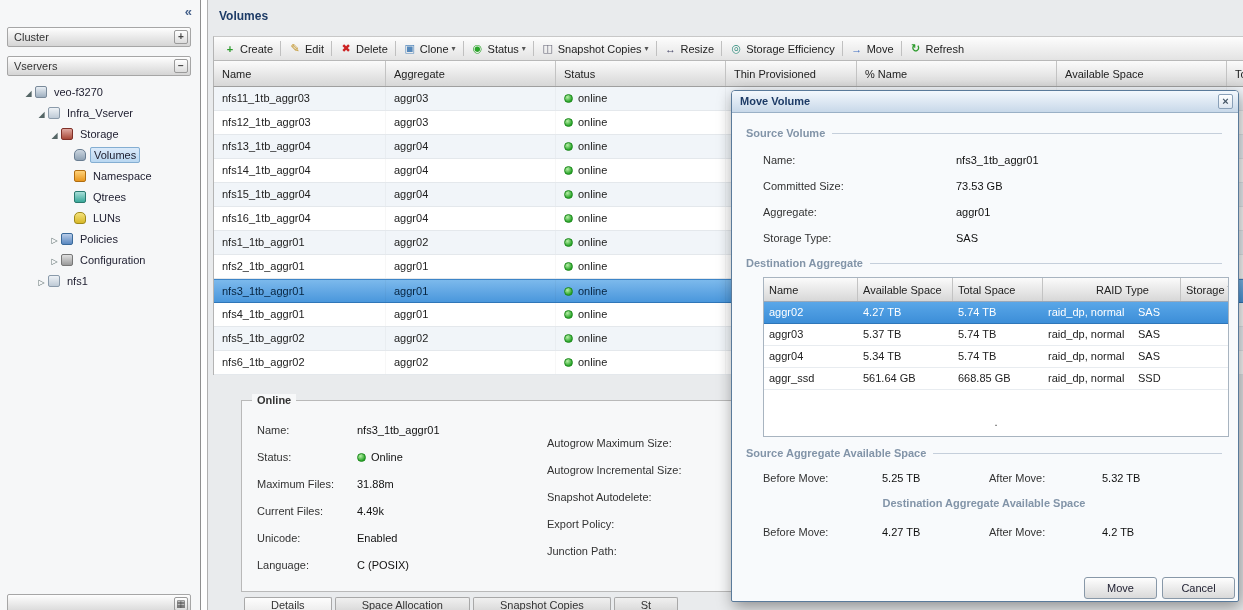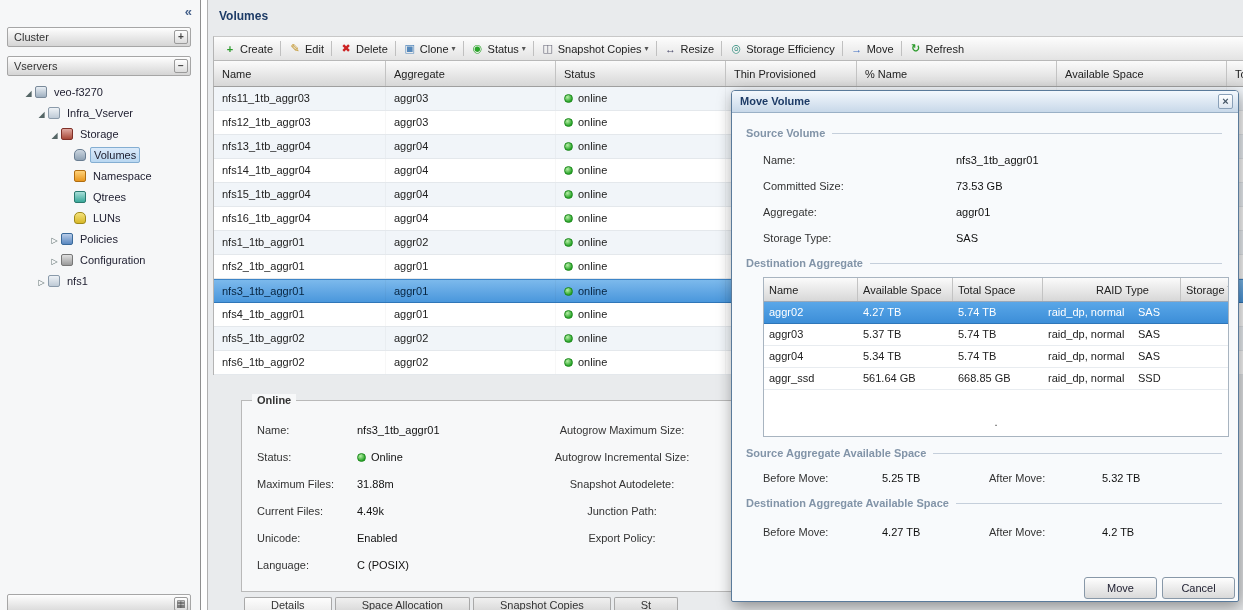--- a/index.html
+++ b/index.html
@@ -68,7 +68,7 @@
   #general-box{position:absolute;left:33px;right:6px;top:400px;height:192px;background:#f7f8f9;border:1px solid #b9b9b9;}
   #general-title{position:absolute;left:10px;top:-7px;background:#f7f8f9;padding:0 5px;font-weight:bold;color:#333;}
   #gen-left{position:absolute;left:15px;top:16px;}
-  #gen-right{position:absolute;left:305px;top:16px;text-align:center;}
+  #gen-right{position:absolute;left:305px;top:29px;}
   .gen-row{height:27px;line-height:27px;white-space:nowrap;}
   .gen-label{display:inline-block;color:#333;}
   .gen-value{color:#111;}

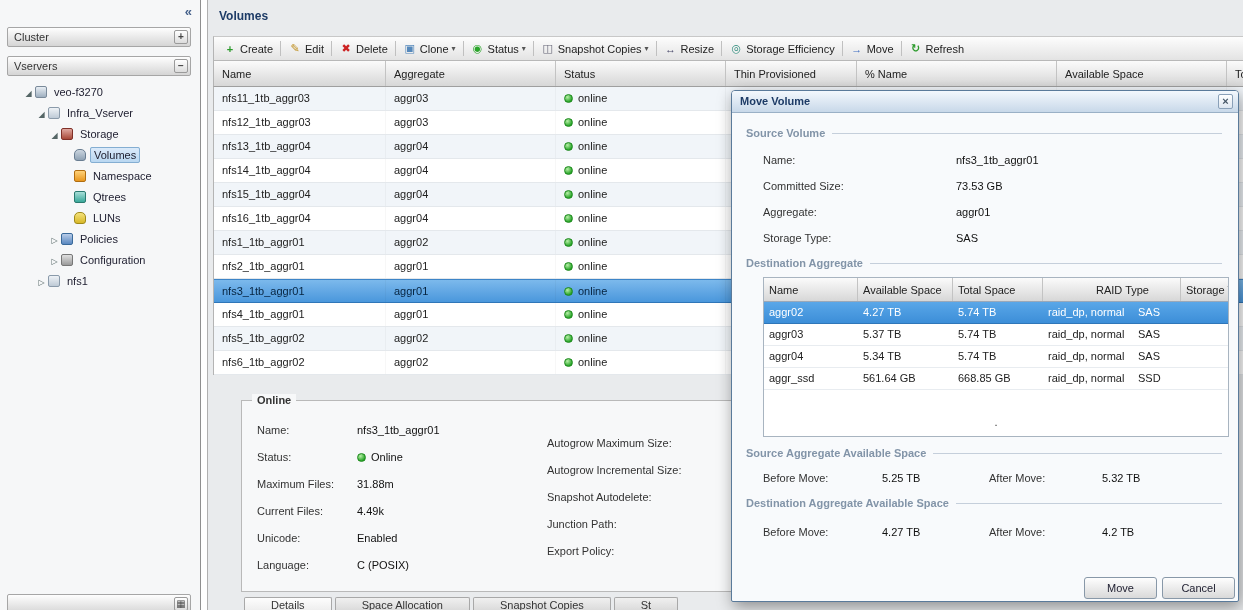--- a/index.html
+++ b/index.html
@@ -88,7 +88,7 @@
   .dlg-section{position:absolute;left:14px;right:16px;display:flex;align-items:center;gap:7px;
     color:#8294a8;font-weight:bold;}
   .sec-rule{flex:1;height:1px;background:#c5cfdb;}
-  #sec-sv{top:36px;}  #sec-da{top:166px;}  #sec-ss{top:356px;}  #sec-ds{top:406px;}
+  #sec-sv{top:36px;}  #sec-da{top:166px;}  #sec-ss{top:356px;}  #sec-ds{top:406px;flex-direction:column;}
   #sv-fields{position:absolute;left:0;right:0;top:57px;}
   .dlg-field{position:relative;height:26px;}
   .dlg-flabel{position:absolute;left:31px;top:6px;color:#333;}

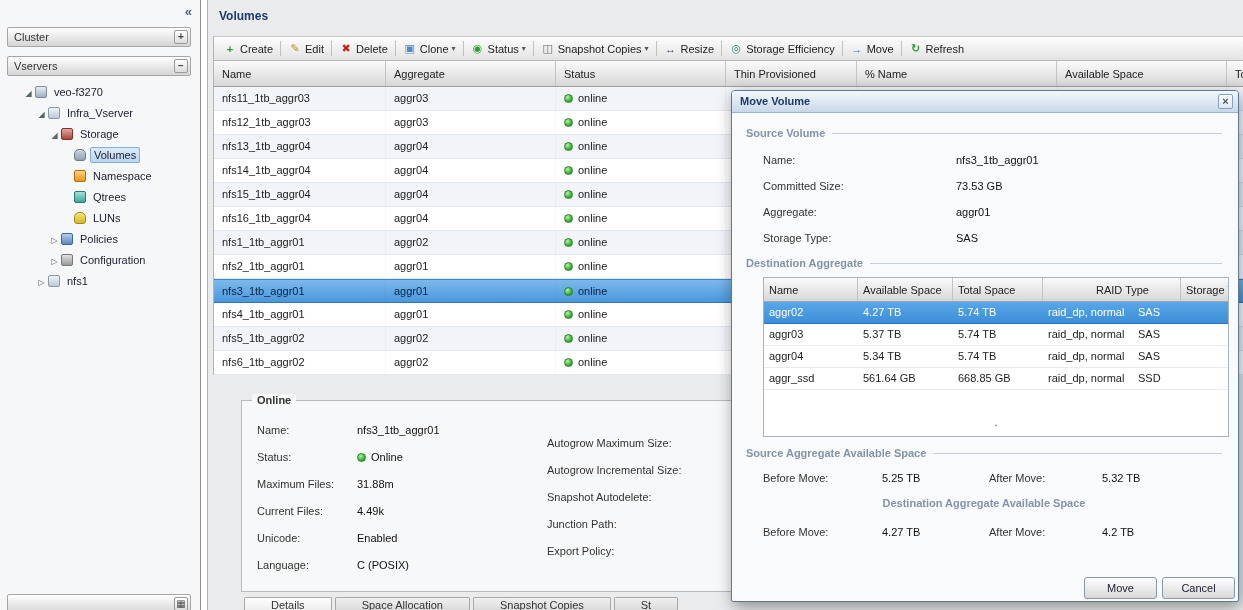--- a/index.html
+++ b/index.html
@@ -334,8 +334,8 @@
           <div class="gen-row"><span class="gen-label" style="width: 150px;">Autogrow Maximum Size:</span><span class="gen-value"></span></div>
           <div class="gen-row"><span class="gen-label" style="width: 150px;">Autogrow Incremental Size:</span><span class="gen-value"></span></div>
           <div class="gen-row"><span class="gen-label" style="width: 150px;">Snapshot Autodelete:</span><span class="gen-value"></span></div>
+          <div class="gen-row"><span class="gen-label" style="width: 150px;">Export Policy:</span><span class="gen-value"></span></div>
           <div class="gen-row"><span class="gen-label" style="width: 150px;">Junction Path:</span><span class="gen-value"></span></div>
-          <div class="gen-row"><span class="gen-label" style="width: 150px;">Export Policy:</span><span class="gen-value"></span></div>
         </div>
     </div>
 

